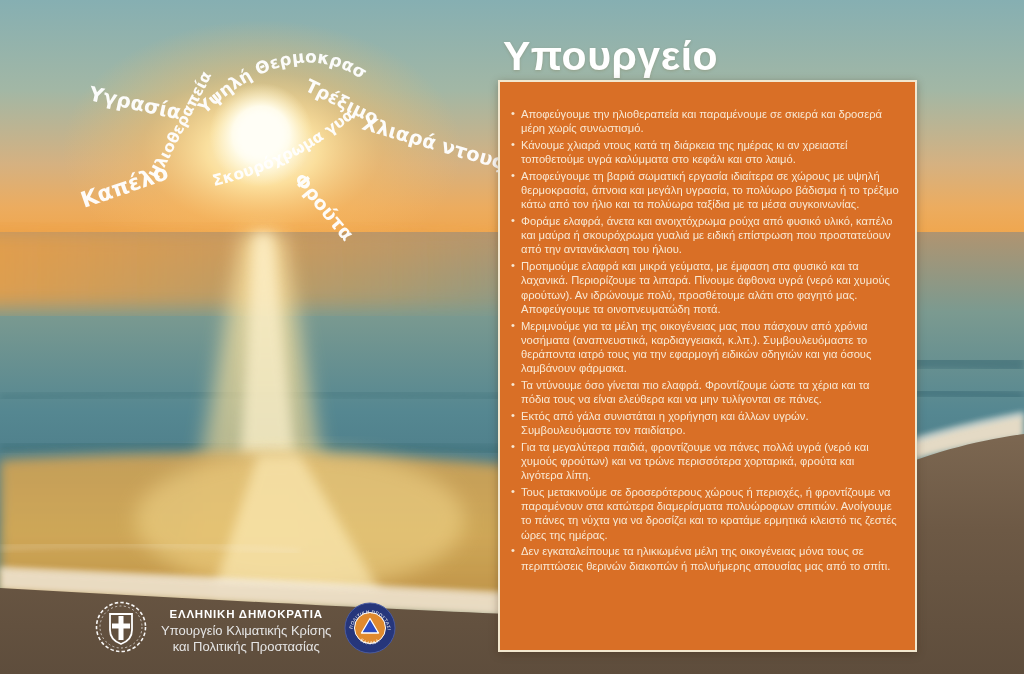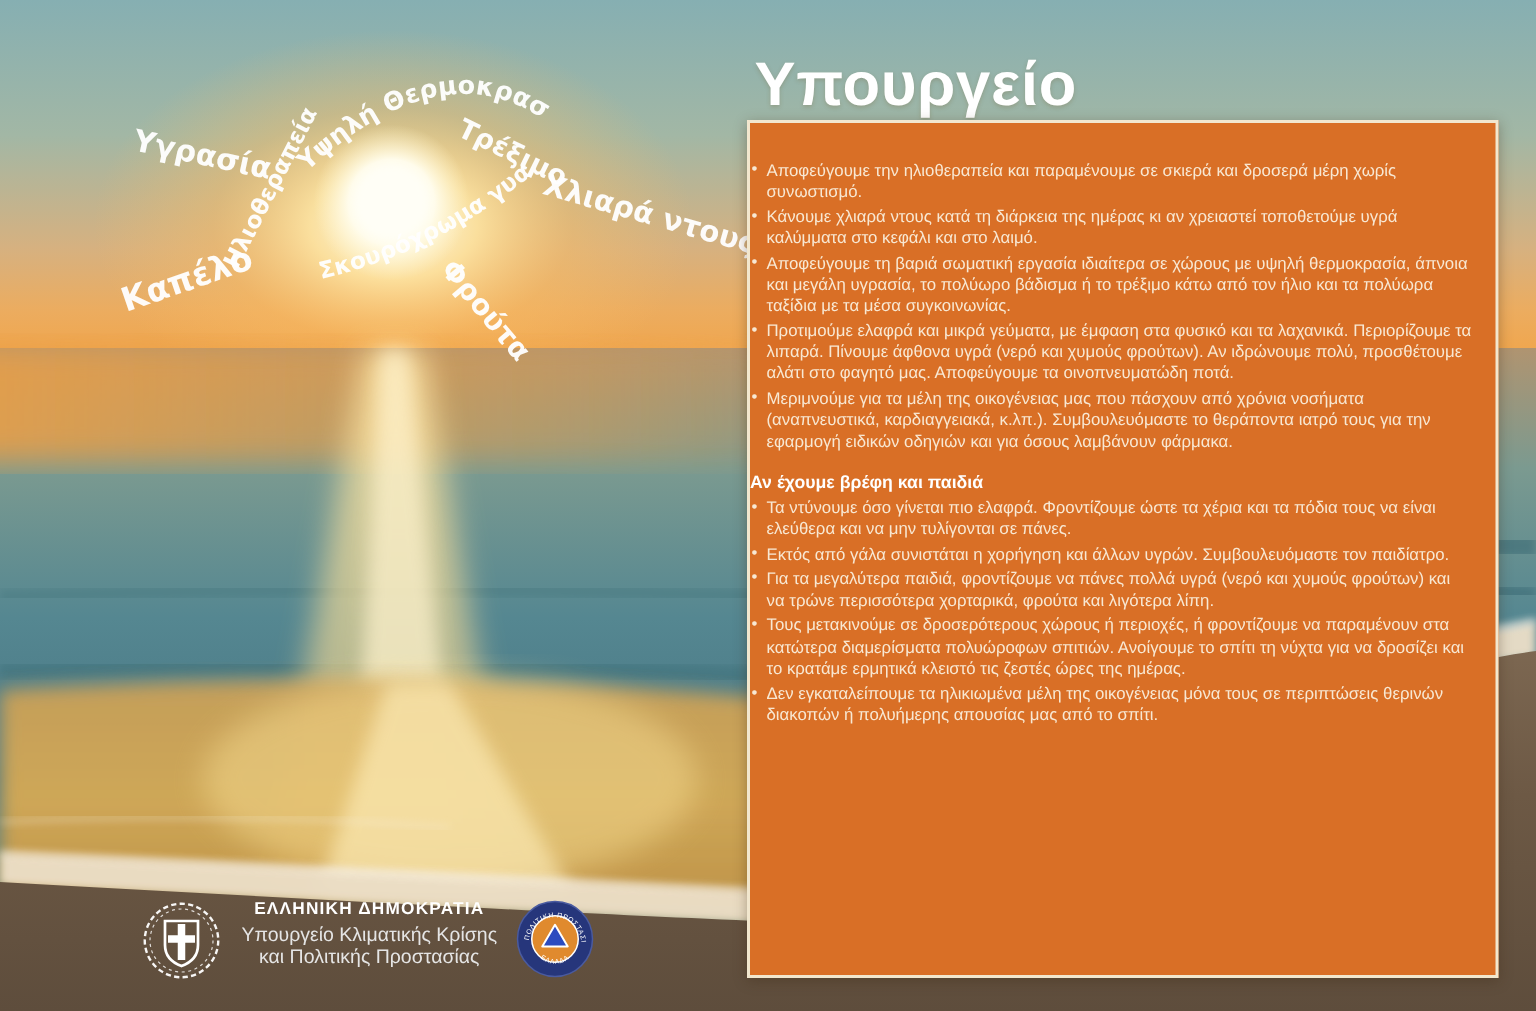--- a/index.html
+++ b/index.html
@@ -8,8 +8,8 @@
   .bg{position:absolute;left:0;top:0;}
   .title{position:absolute;left:503px;top:33px;font-size:41px;font-weight:bold;
          color:#ffffff;letter-spacing:.5px;text-shadow:0 1px 3px rgba(120,90,40,.25);}
-  .panel{position:absolute;left:498px;top:80px;width:501px;height:572px;box-sizing:border-box;
-         background:#d96f26;border:2px solid #f2e7ce;padding:25px 16px 0 0;
+  .panel{position:absolute;left:498px;top:80px;width:419px;height:572px;box-sizing:border-box;
+         background:#d96f26;border:2px solid #f2e7ce;padding:25px 16px 0 10px;
          color:#f8e8d3;font-size:11.2px;line-height:1.27;overflow:hidden;
          box-shadow:0 2px 8px rgba(60,40,20,.35);}
   .panel ul{margin:0;padding:0;list-style:none;}

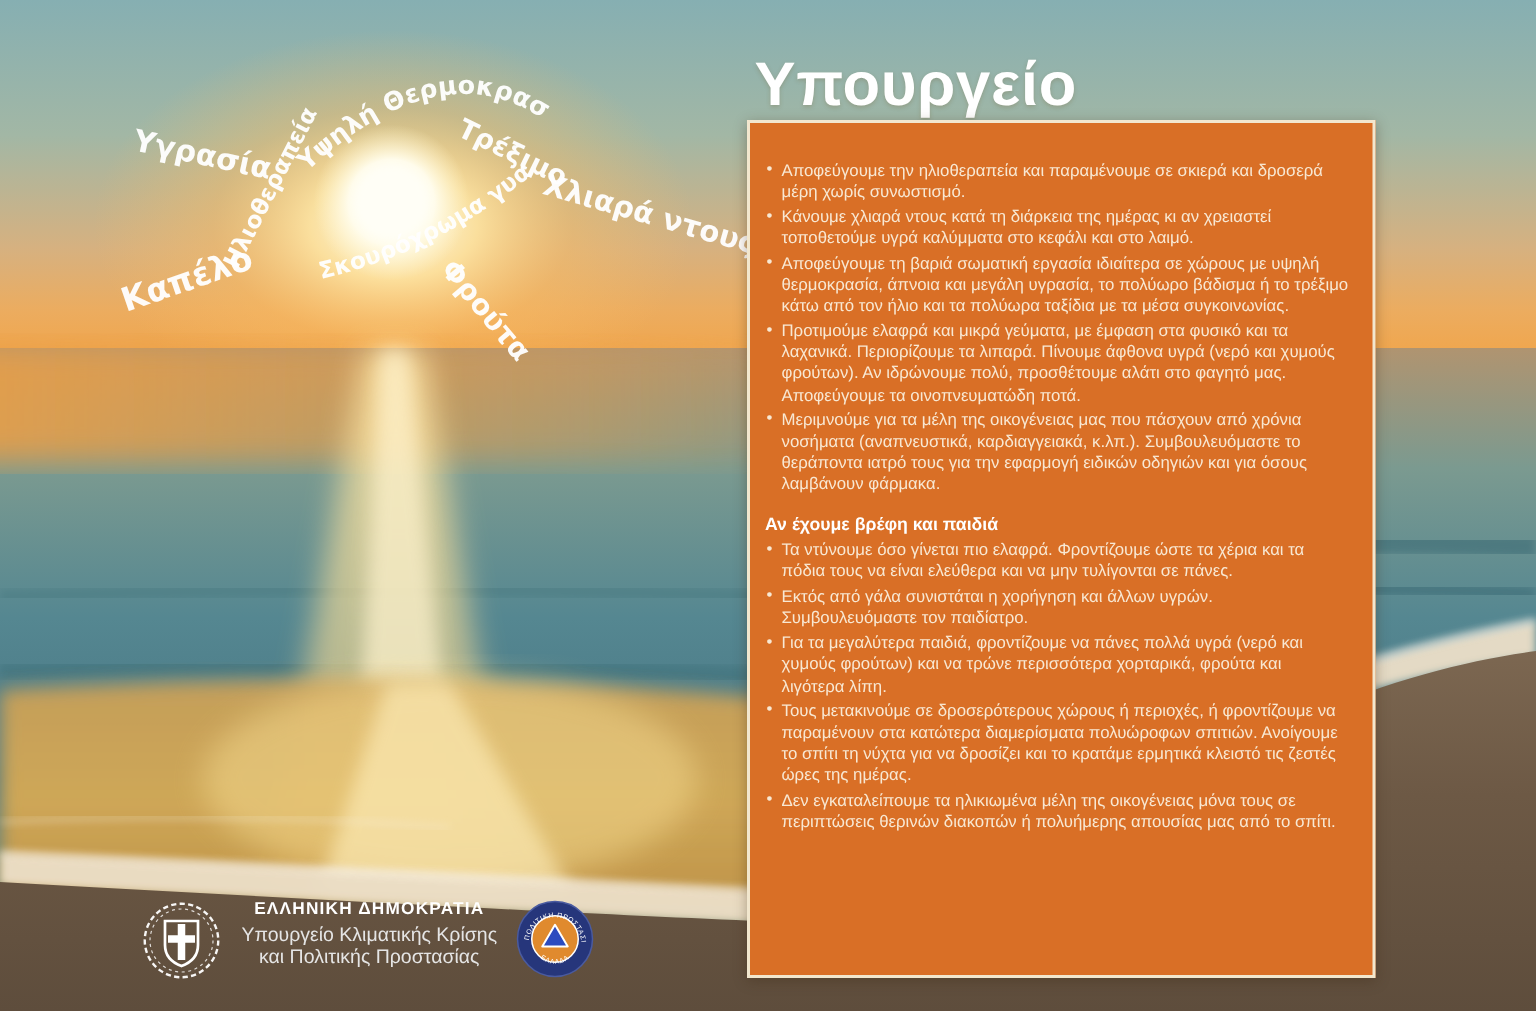--- a/index.html
+++ b/index.html
@@ -138,6 +138,7 @@
       <li>Αποφεύγουμε την ηλιοθεραπεία και παραμένουμε σε σκιερά και δροσερά μέρη χωρίς συνωστισμό.</li>
       <li>Κάνουμε χλιαρά ντους κατά τη διάρκεια της ημέρας κι αν χρειαστεί τοποθετούμε υγρά καλύμματα στο κεφάλι και στο λαιμό.</li>
       <li>Αποφεύγουμε τη βαριά σωματική εργασία ιδιαίτερα σε χώρους με υψηλή θερμοκρασία, άπνοια και μεγάλη υγρασία, το πολύωρο βάδισμα ή το τρέξιμο κάτω από τον ήλιο και τα πολύωρα ταξίδια με τα μέσα συγκοινωνίας.</li>
+      <li>Φοράμε ελαφρά, άνετα και ανοιχτόχρωμα ρούχα από φυσικό υλικό, καπέλο και μαύρα ή σκουρόχρωμα γυαλιά με ειδική επίστρωση που προστατεύουν από την αντανάκλαση του ήλιου.</li>
       <li>Προτιμούμε ελαφρά και μικρά γεύματα, με έμφαση στα φυσικό και τα λαχανικά. Περιορίζουμε τα λιπαρά. Πίνουμε άφθονα υγρά (νερό και χυμούς φρούτων). Αν ιδρώνουμε πολύ, προσθέτουμε αλάτι στο φαγητό μας. Αποφεύγουμε τα οινοπνευματώδη ποτά.</li>
       <li>Μεριμνούμε για τα μέλη της οικογένειας μας που πάσχουν από χρόνια νοσήματα (αναπνευστικά, καρδιαγγειακά, κ.λπ.). Συμβουλευόμαστε το θεράποντα ιατρό τους για την εφαρμογή ειδικών οδηγιών και για όσους λαμβάνουν φάρμακα.</li>
     </ul>

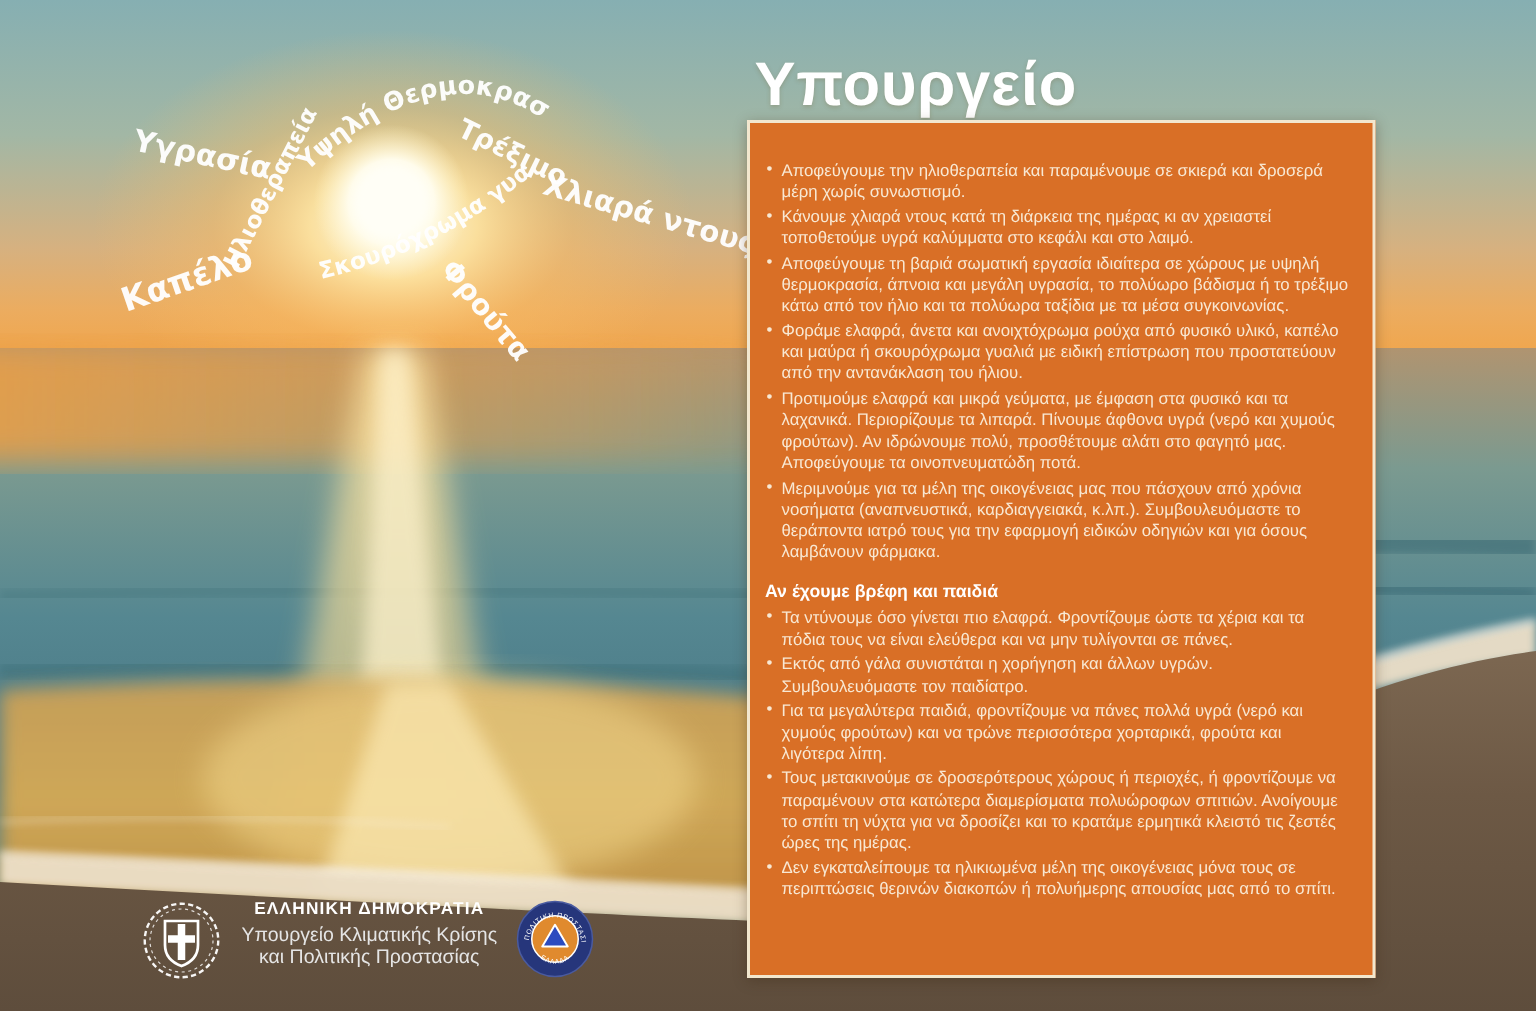--- a/index.html
+++ b/index.html
@@ -143,7 +143,6 @@
       <li>Μεριμνούμε για τα μέλη της οικογένειας μας που πάσχουν από χρόνια νοσήματα (αναπνευστικά, καρδιαγγειακά, κ.λπ.). Συμβουλευόμαστε το θεράποντα ιατρό τους για την εφαρμογή ειδικών οδηγιών και για όσους λαμβάνουν φάρμακα.</li>
     </ul>
 
-    <div class="sec-h">Αν έχουμε βρέφη και παιδιά</div>
     <ul>
       <li>Τα ντύνουμε όσο γίνεται πιο ελαφρά. Φροντίζουμε ώστε τα χέρια και τα πόδια τους να είναι ελεύθερα και να μην τυλίγονται σε πάνες.</li>
       <li>Εκτός από γάλα συνιστάται η χορήγηση και άλλων υγρών. Συμβουλευόμαστε τον παιδίατρο.</li>

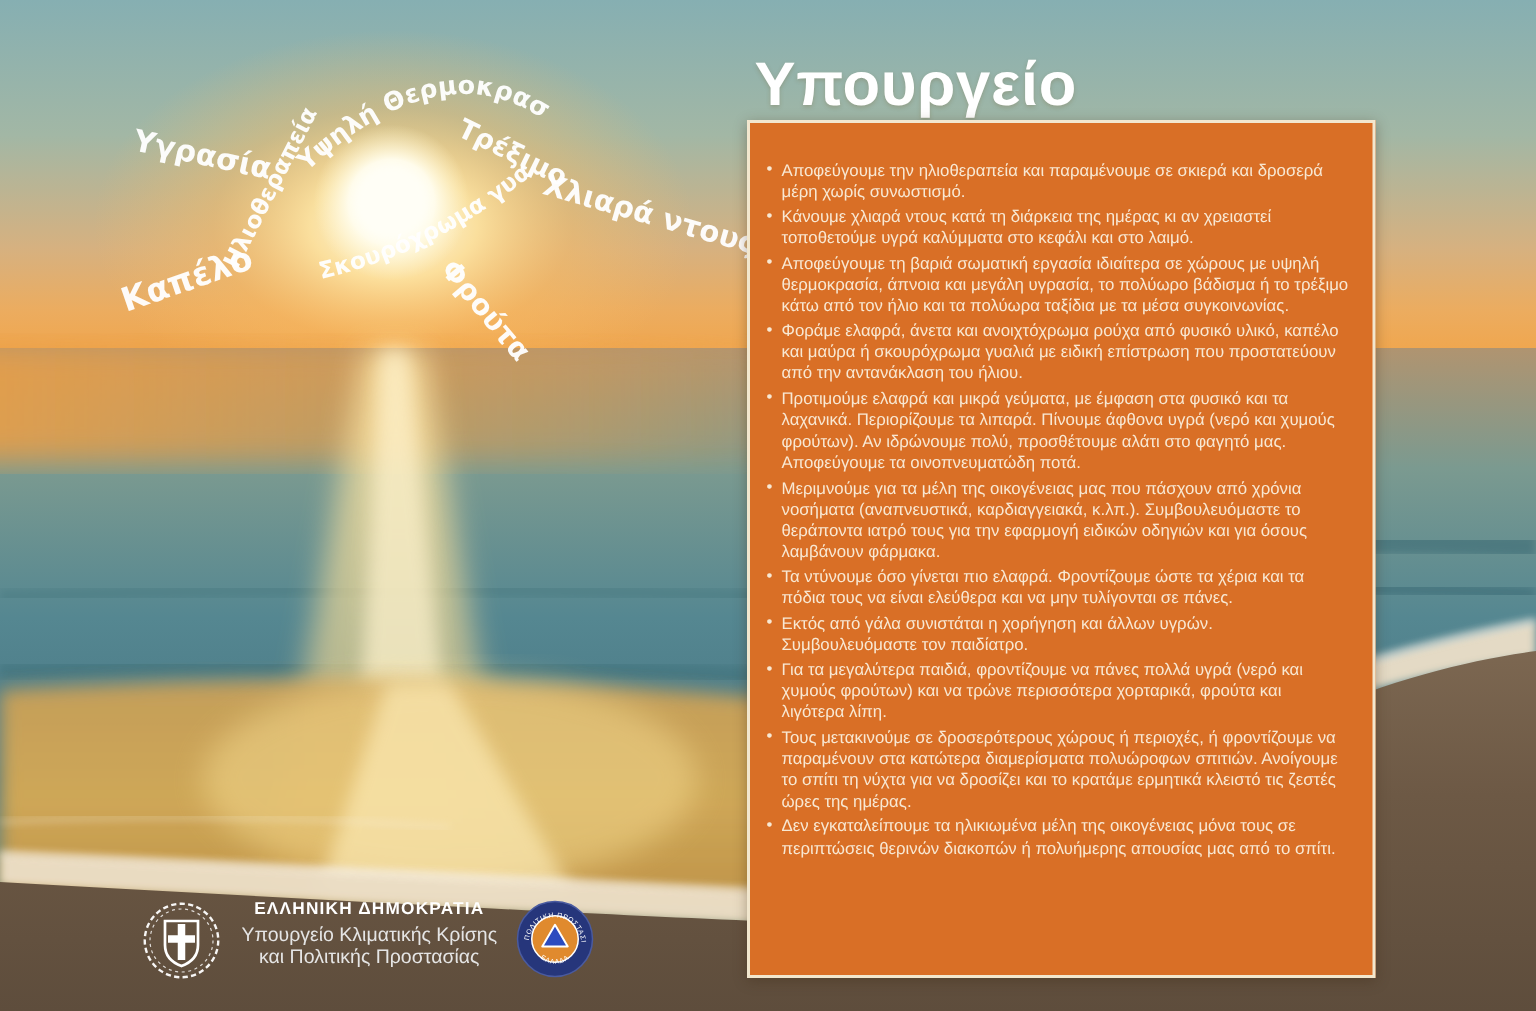--- a/index.html
+++ b/index.html
@@ -150,7 +150,7 @@
     </ul>
 
     <ul>
-      <li>Τους μετακινούμε σε δροσερότερους χώρους ή περιοχές, ή φροντίζουμε να παραμένουν στα κατώτερα διαμερίσματα πολυώροφων σπιτιών. Ανοίγουμε το σπίτι τη νύχτα για να δροσίζει και το κρατάμε ερμητικά κλειστό τις ζεστές ώρες της ημέρας.</li>
+      <li>Τους μετακινούμε σε δροσερότερους χώρους ή περιοχές, ή φροντίζουμε να παραμένουν στα κατώτερα διαμερίσματα πολυώροφων σπιτιών. Ανοίγουμε το πάνες τη νύχτα για να δροσίζει και το κρατάμε ερμητικά κλειστό τις ζεστές ώρες της ημέρας.</li>
       <li>Δεν εγκαταλείπουμε τα ηλικιωμένα μέλη της οικογένειας μόνα τους σε περιπτώσεις θερινών διακοπών ή πολυήμερης απουσίας μας από το σπίτι.</li>
     </ul>
   </div>

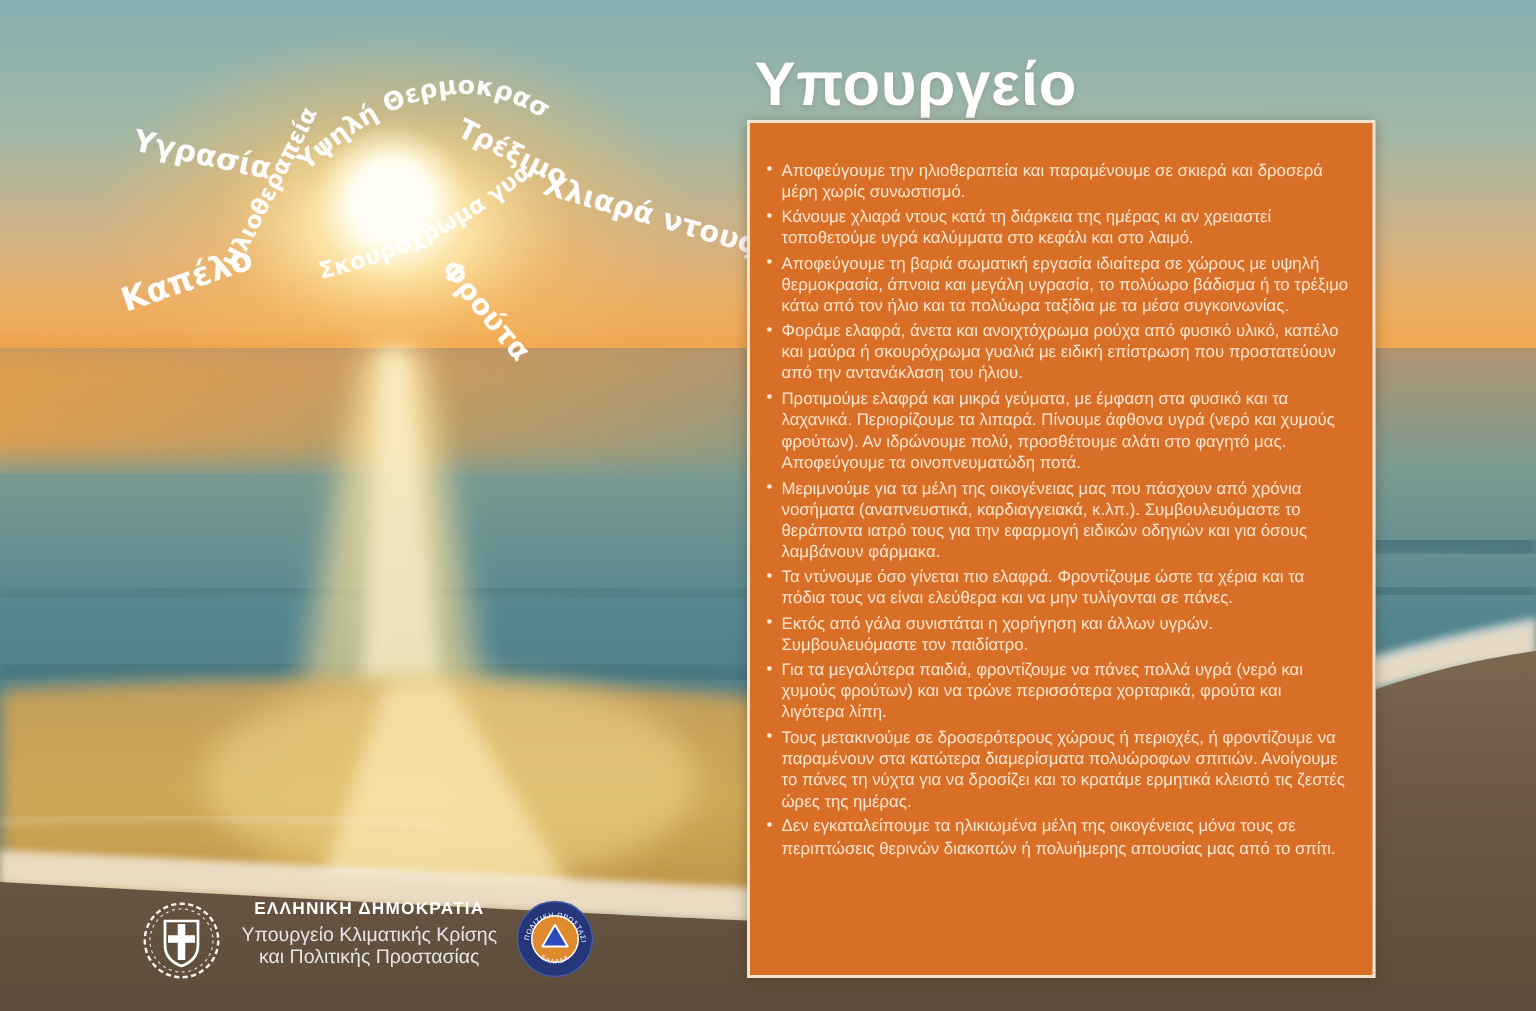--- a/index.html
+++ b/index.html
@@ -16,7 +16,7 @@
   .panel li{position:relative;padding-left:11px;margin:0 0 2.5px 0;}
   .panel li::before{content:"•";position:absolute;left:1px;top:-1px;}
   .sec-h{margin:12px 0 3px;font-weight:bold;color:#ffffff;font-size:11.8px;}
-  .footer{position:absolute;left:94px;top:600px;display:flex;align-items:flex-start;gap:13px;}
+  .footer{position:absolute;left:94px;top:600px;display:flex;align-items:flex-end;gap:13px;}
   .gov-text{text-align:center;color:#f2f0e6;}
   .gov-rep{font-size:11.5px;font-weight:bold;letter-spacing:.8px;color:#ffffff;margin-bottom:3px;}
   .gov-min{font-size:13px;line-height:1.18;color:#e5e5e5;}

